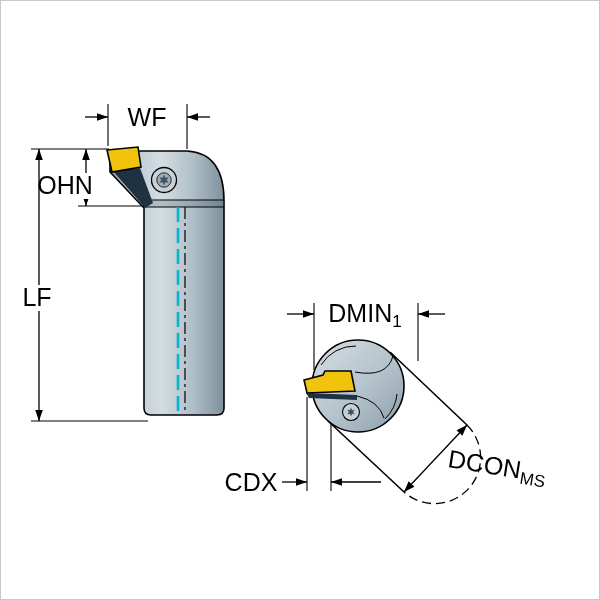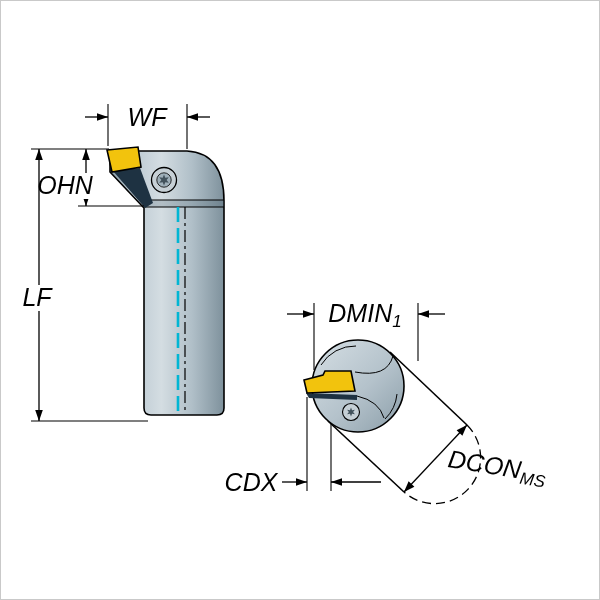--- a/index.html
+++ b/index.html
@@ -5,7 +5,7 @@
   html,body{margin:0;padding:0;background:#ffffff;}
   .frame{
     width:600px;height:600px;box-sizing:border-box;
-    border:1px solid #c9c9c9;background:#ffffff;position:relative;overflow:hidden;font-style:italic;
+    border:1px solid #c9c9c9;background:#ffffff;position:relative;overflow:hidden;
   }
   svg{display:block;}
   text{

